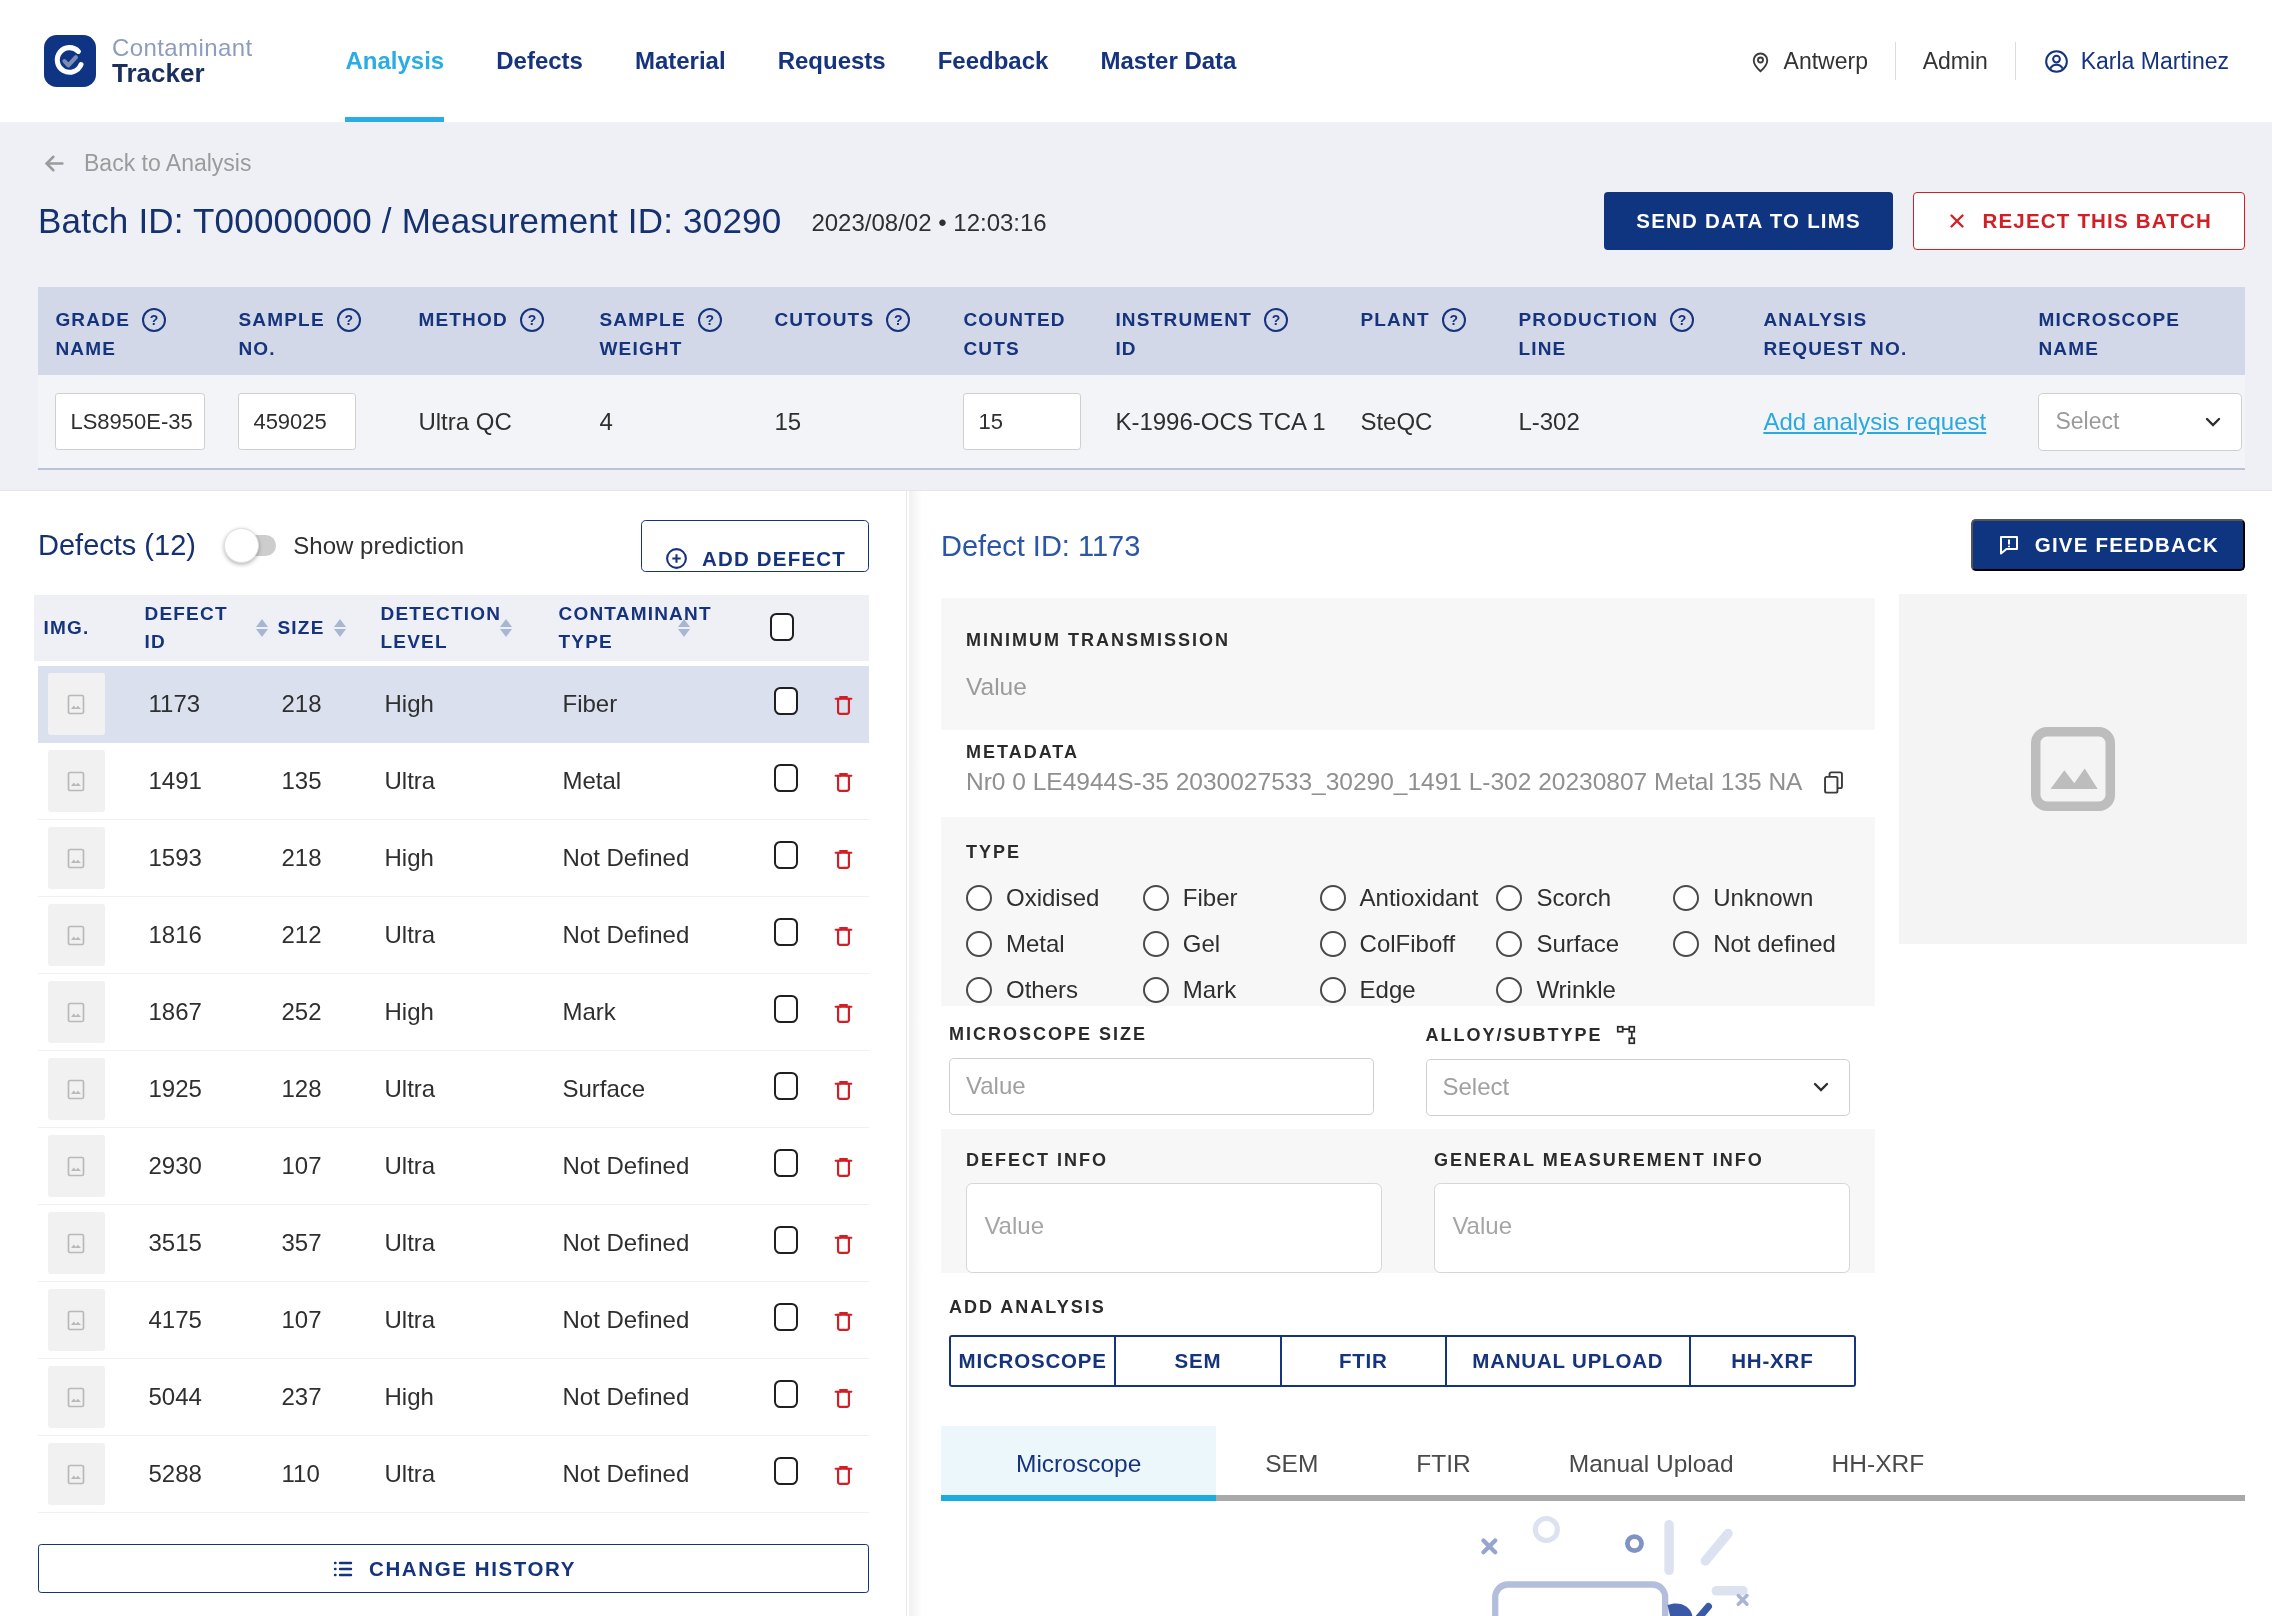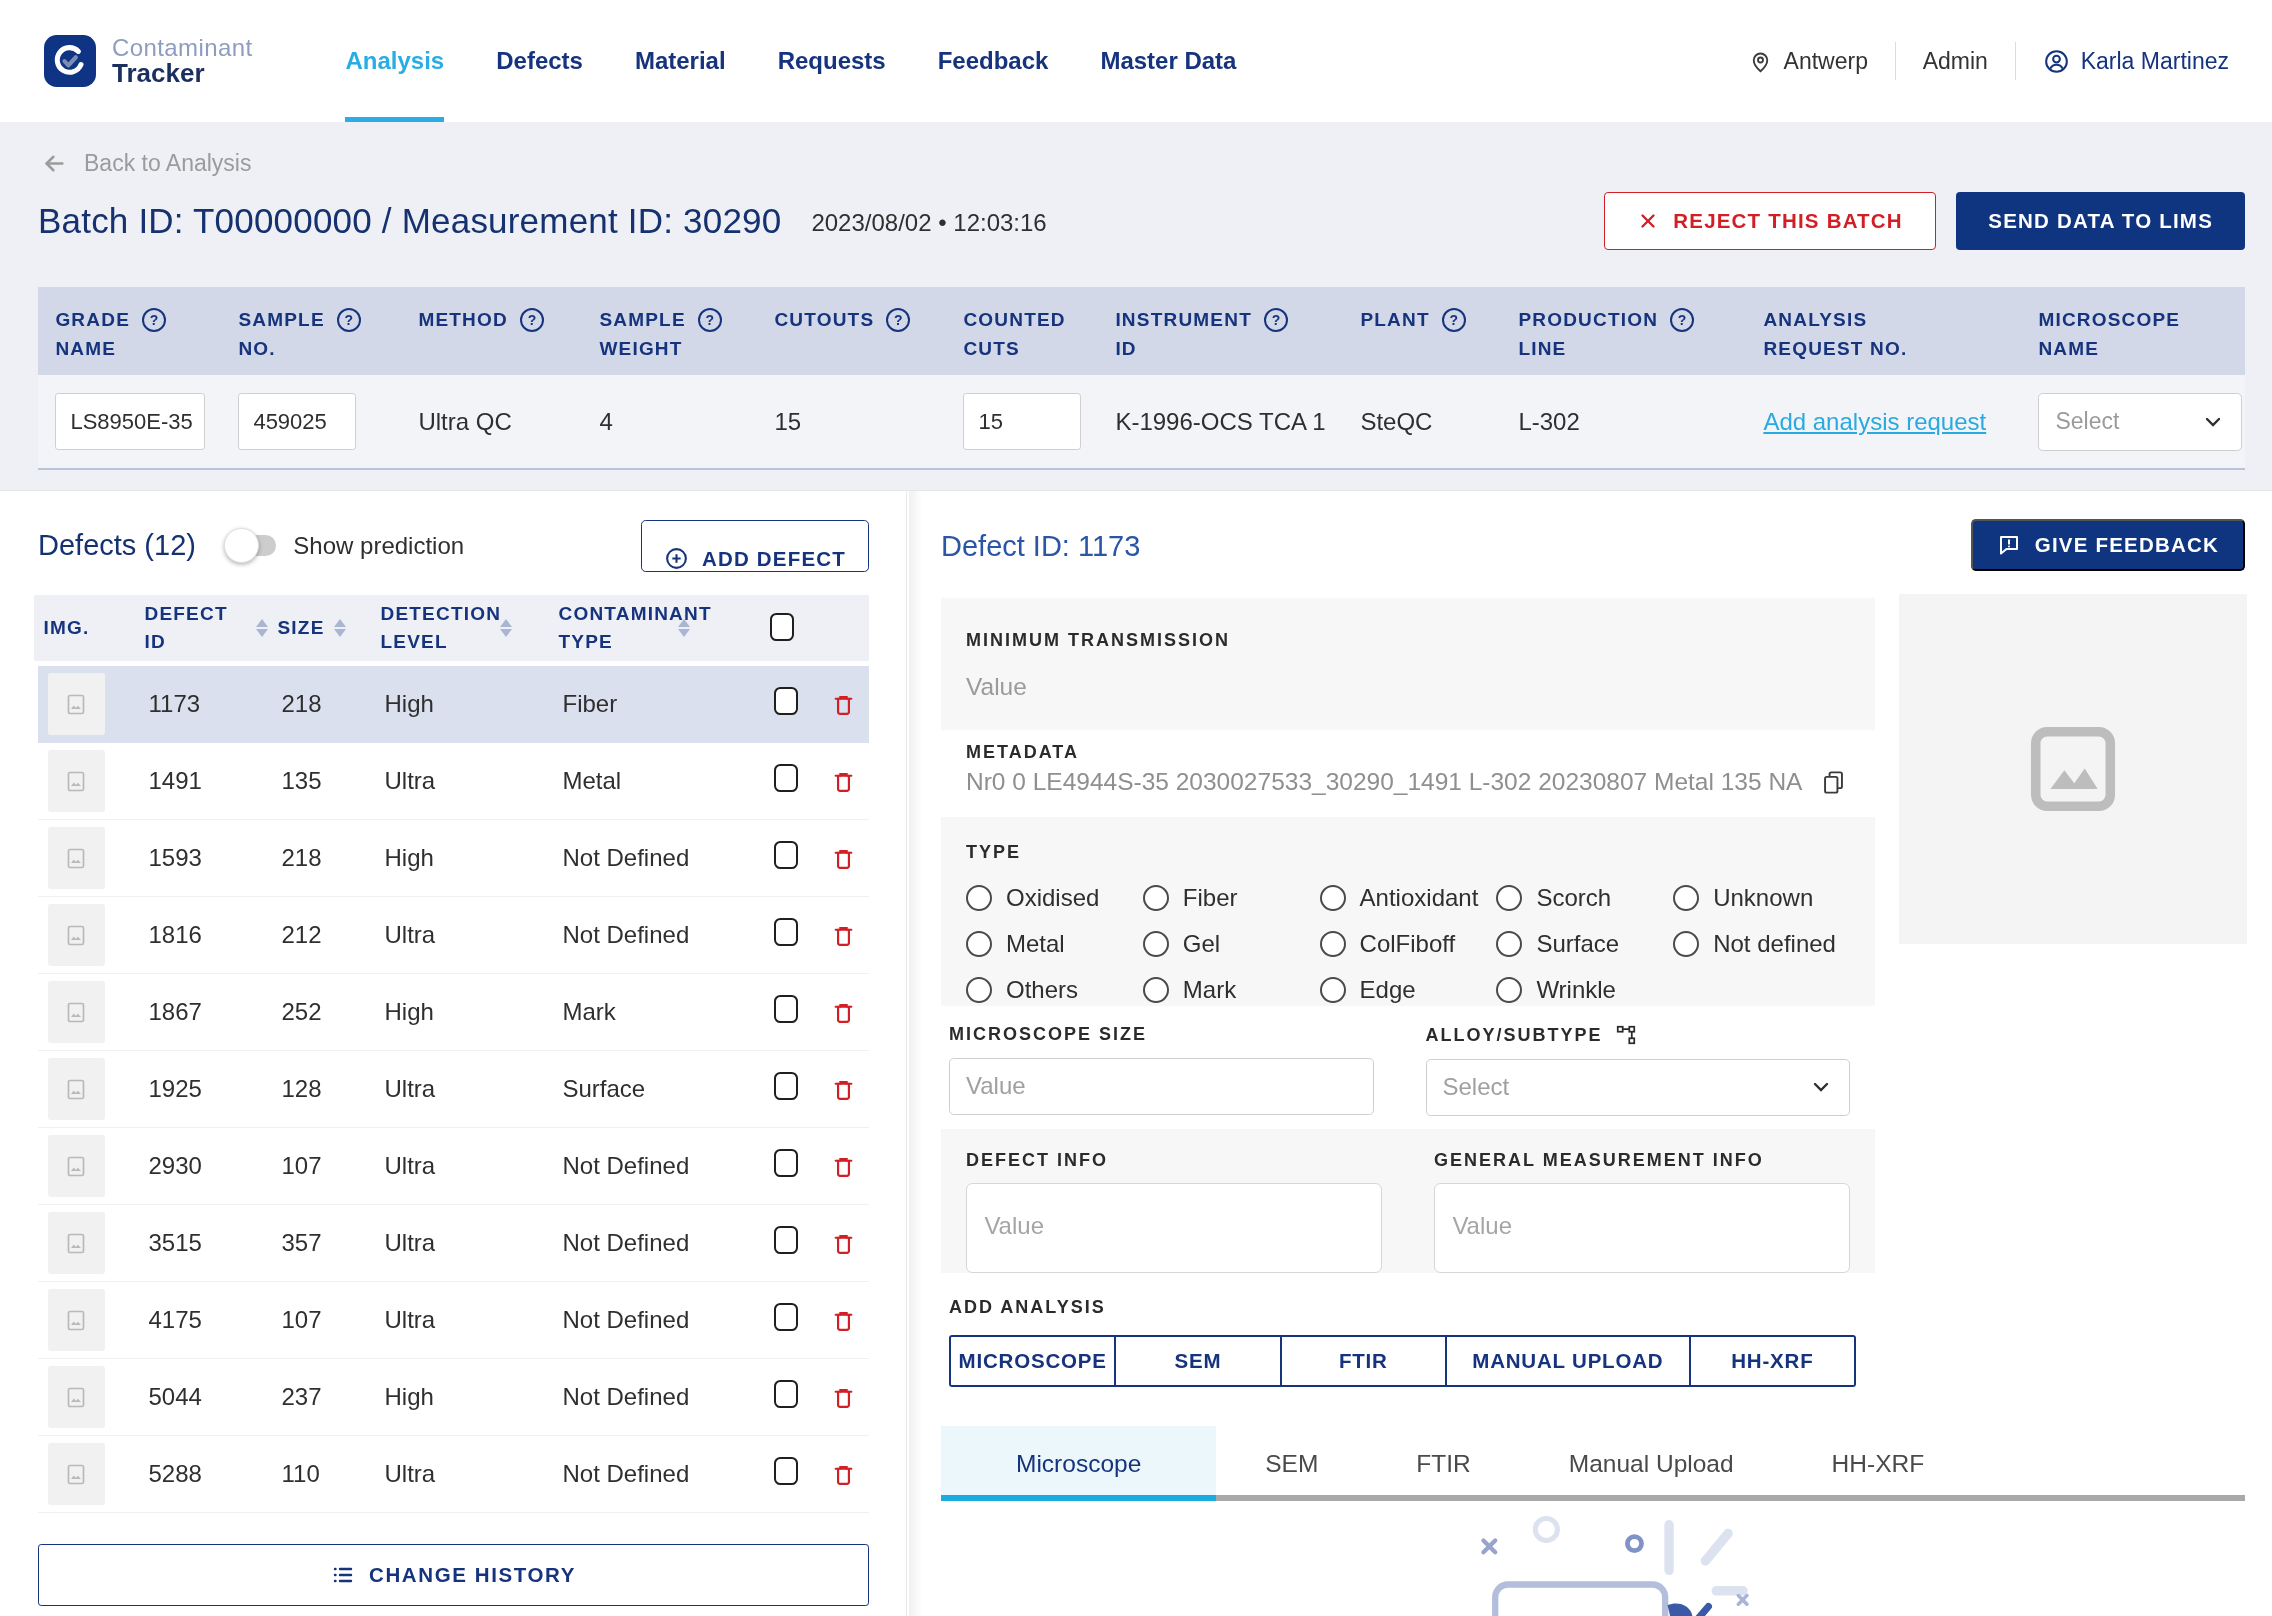--- a/index.html
+++ b/index.html
@@ -198,6 +198,9 @@
       <span>2023/08/02</span> <span>•</span> <span>12:03:16</span>
     </span>
     <span class="title-actions">
+      <button class="btn btn-navy">
+        <span>SEND DATA TO LIMS</span>
+      </button>
       <button class="btn btn-outline-red">
         <span>
           <svg width="22" height="22" viewBox="0 0 24 24" stroke="#d21f26" stroke-width="2.6" fill="none" stroke-linecap="round">
@@ -205,9 +208,6 @@
             </svg>
         </span>
         <span>REJECT THIS BATCH</span>
-      </button>
-      <button class="btn btn-navy">
-        <span>SEND DATA TO LIMS</span>
       </button>
     </span>
   </div>

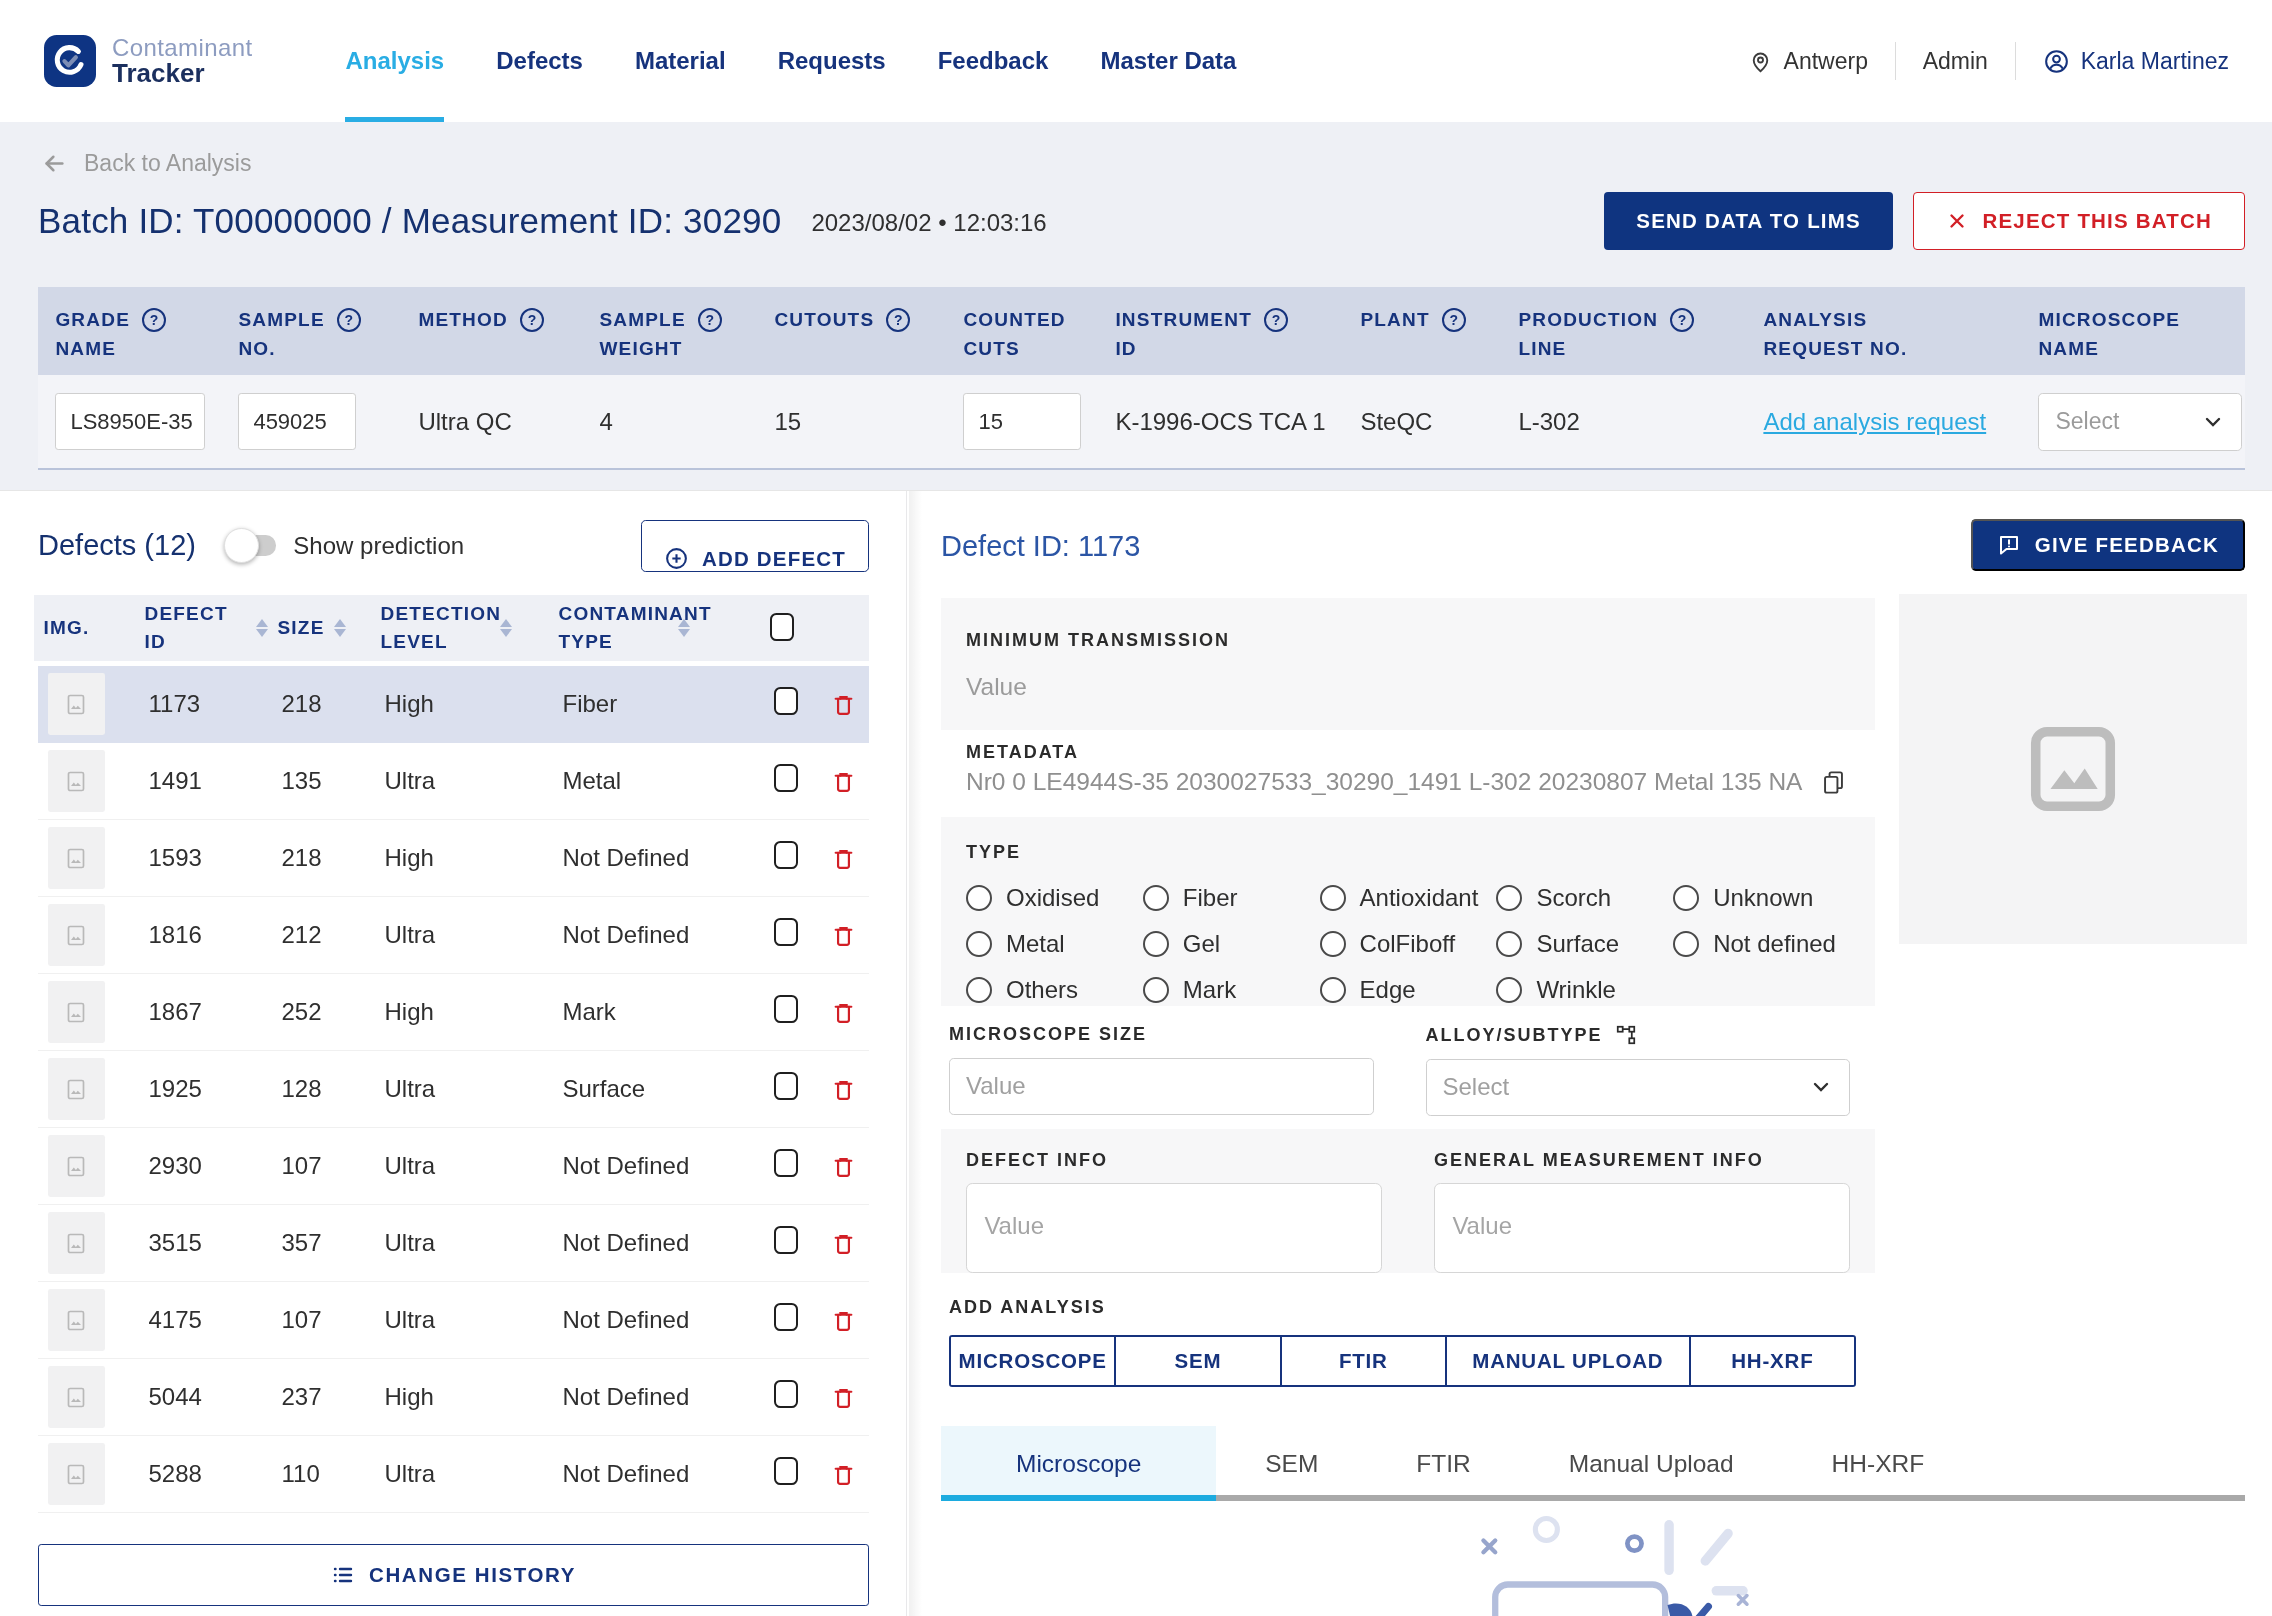--- a/index.html
+++ b/index.html
@@ -75,7 +75,7 @@
   .imgbox { width:57px; height:62px; background:#f1f1f2; border-radius:2.4px; display:flex; align-items:center; justify-content:center; cursor:pointer; }
   .checkbox { width:24.5px; height:28px; background:#fff; border:2.4px solid #1f1f1f; border-radius:6.3px; display:inline-block; cursor:pointer; }
   .trash { cursor:pointer; }
-  .btn-history { position:absolute; top:1053px; left:38px; right:37px; height:62px; background:#fff; border:1.6px solid #16337d; border-radius:3.2px; color:#16337d; font-size:20.5px; font-weight:700; letter-spacing:1.6px; display:flex; align-items:center; justify-content:center; gap:14px; cursor:pointer; }
+  .btn-history { position:absolute; top:1053px; left:38px; right:37px; height:49px; background:#fff; border:1.6px solid #16337d; border-radius:3.2px; color:#16337d; font-size:20.5px; font-weight:700; letter-spacing:1.6px; display:flex; align-items:center; justify-content:center; gap:14px; cursor:pointer; }
 
   
   .rp-title { position:absolute; top:39px; left:32px; font-size:29px; color:#2b55a5; font-weight:500; }

